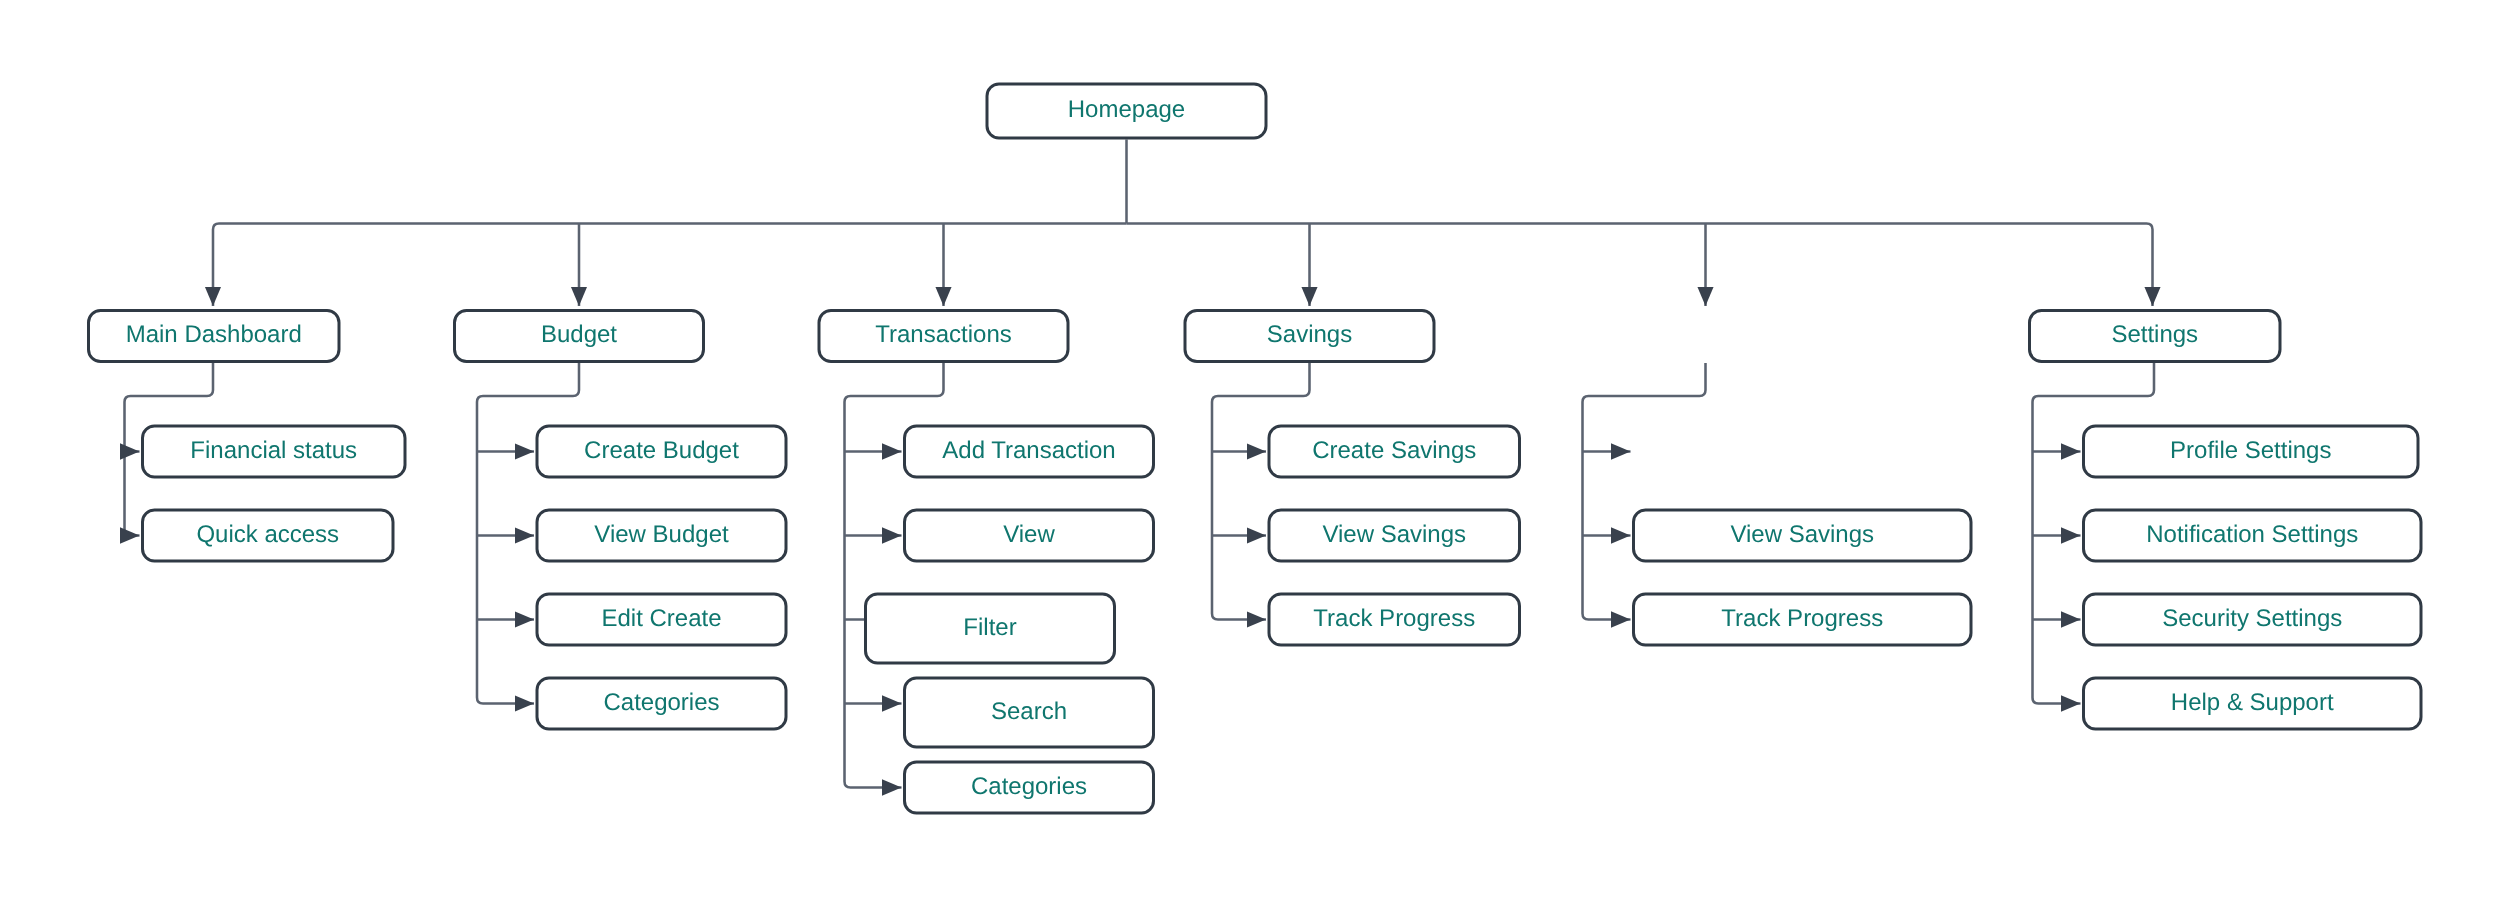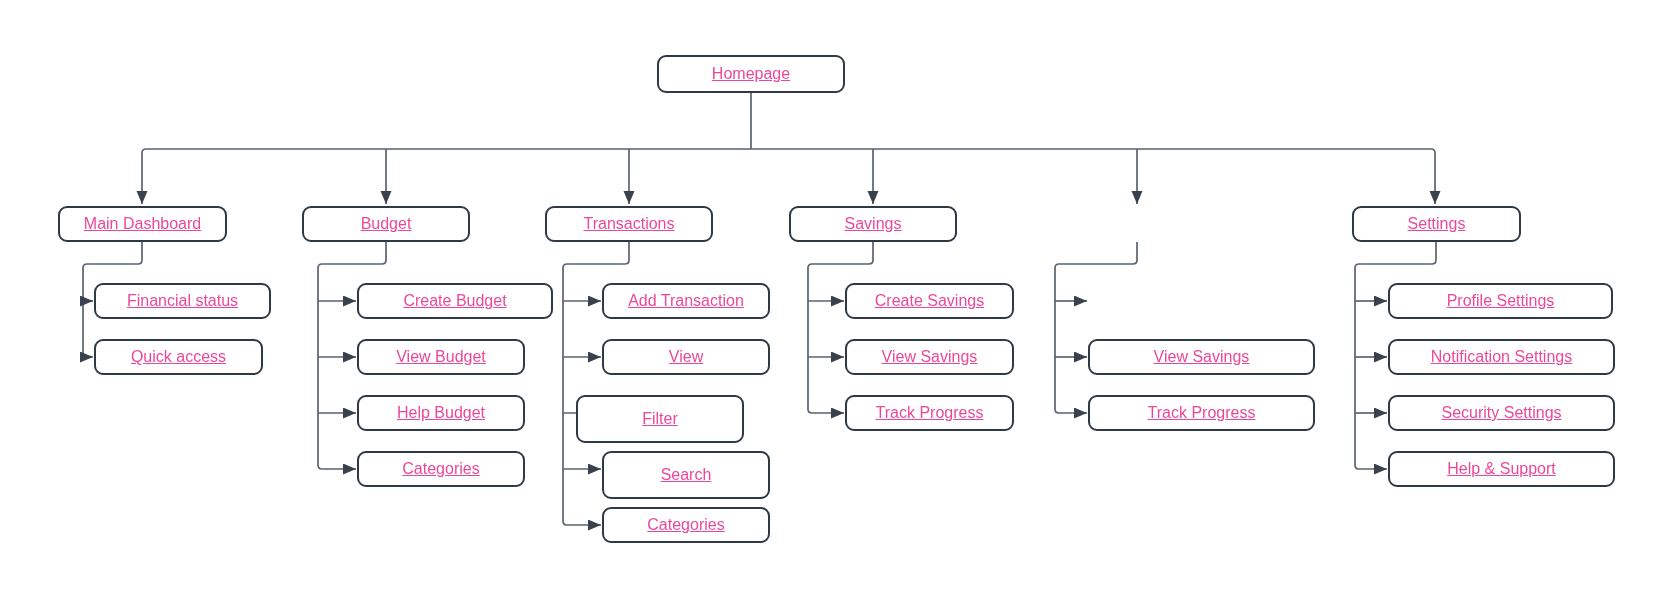--- a/index.html
+++ b/index.html
@@ -18,10 +18,9 @@
     border:2px solid #303a45;
     border-radius:9px;
     display:flex;align-items:center;justify-content:center;
-    font-size:16px;color:#ec4899;
+    font-size:16px;color:#0f766e;
     white-space:nowrap;
     z-index:2;
-    text-decoration:underline;
   }
 </style>
 </head>

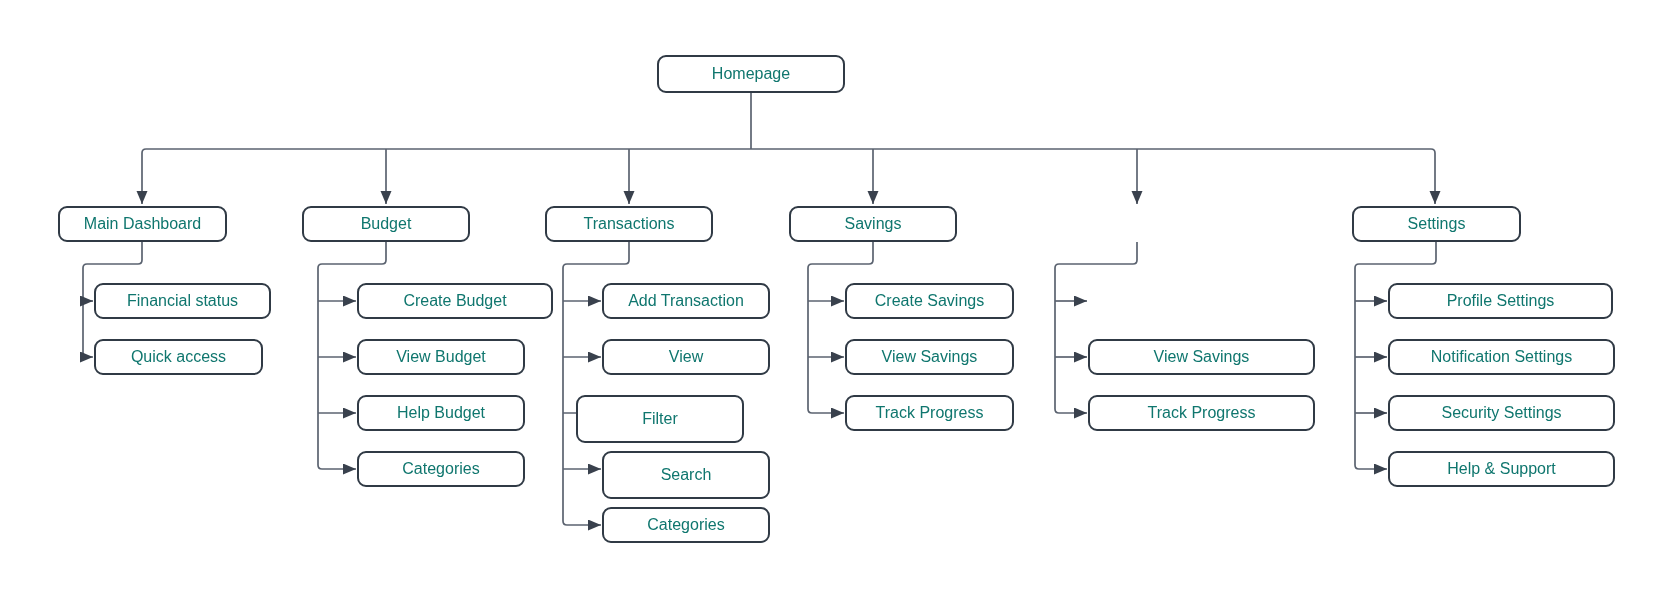--- a/index.html
+++ b/index.html
@@ -82,7 +82,7 @@
   <div class="node" style="left:94px;top:339px;width:169px;height:36px">Quick access</div>
 
   <div class="node" style="left:302px;top:206px;width:168px;height:36px">Budget</div>
-  <div class="node" style="left:357px;top:283px;width:196px;height:36px">Create Budget</div>
+  <div class="node" style="left:357px;top:283px;width:168px;height:36px">Create Budget</div>
   <div class="node" style="left:357px;top:339px;width:168px;height:36px">View Budget</div>
   <div class="node" style="left:357px;top:395px;width:168px;height:36px">Help Budget</div>
   <div class="node" style="left:357px;top:451px;width:168px;height:36px">Categories</div>

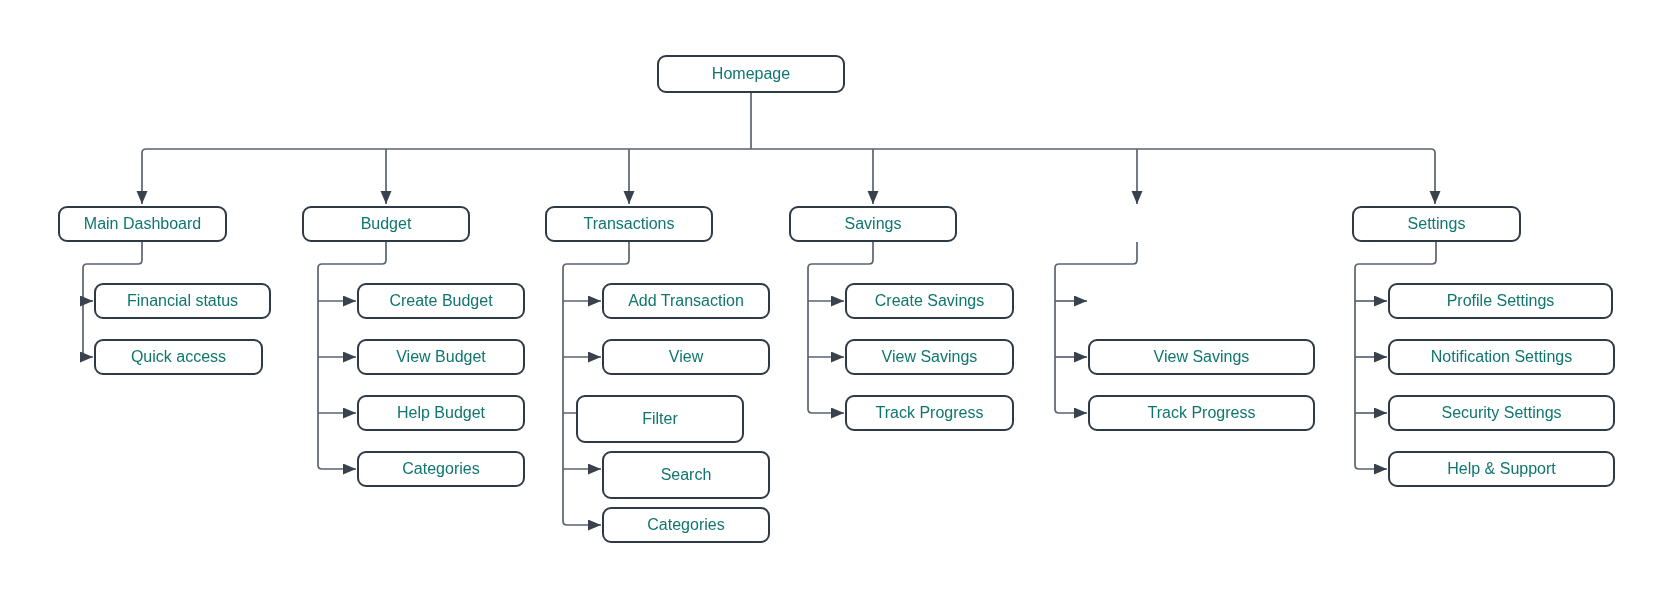--- a/index.html
+++ b/index.html
@@ -84,7 +84,7 @@
   <div class="node" style="left:302px;top:206px;width:168px;height:36px">Budget</div>
   <div class="node" style="left:357px;top:283px;width:168px;height:36px">Create Budget</div>
   <div class="node" style="left:357px;top:339px;width:168px;height:36px">View Budget</div>
-  <div class="node" style="left:357px;top:395px;width:168px;height:36px">Help Budget</div>
+  <div class="node" style="left:357px;top:395px;width:168px;height:36px">Edit Create</div>
   <div class="node" style="left:357px;top:451px;width:168px;height:36px">Categories</div>
 
   <div class="node" style="left:545px;top:206px;width:168px;height:36px">Transactions</div>

